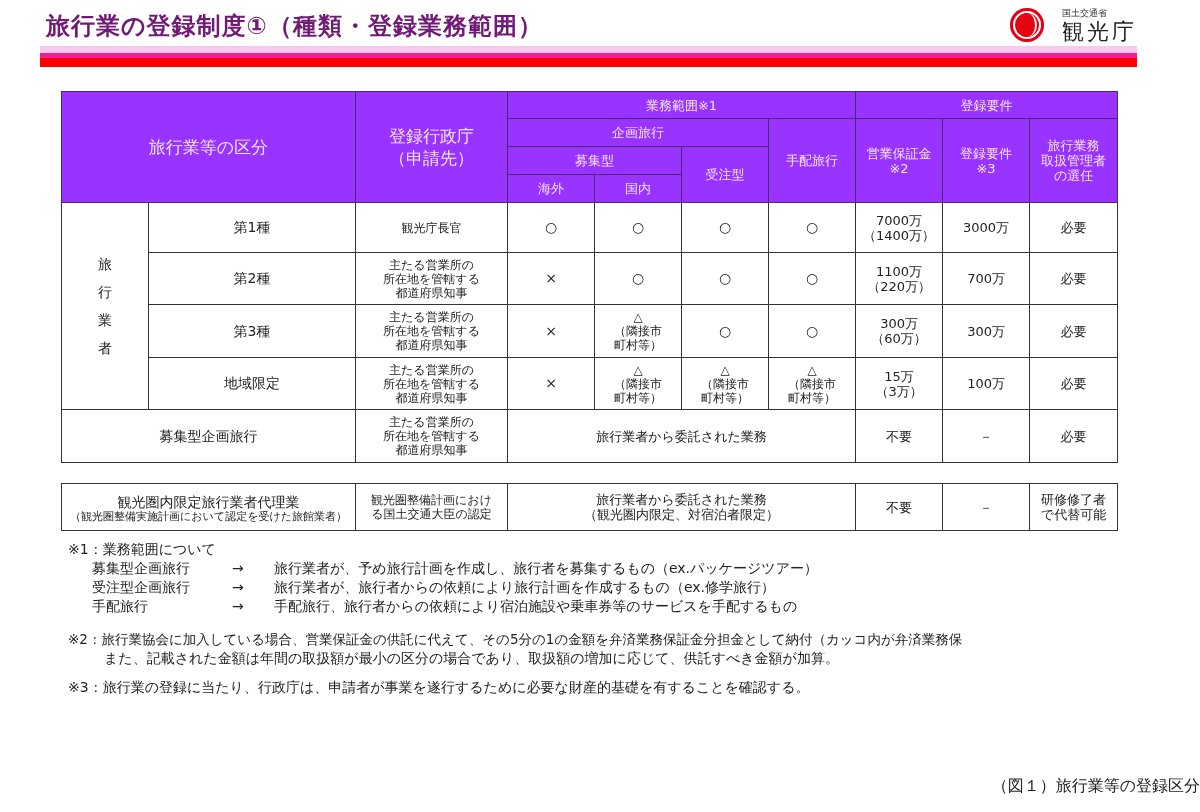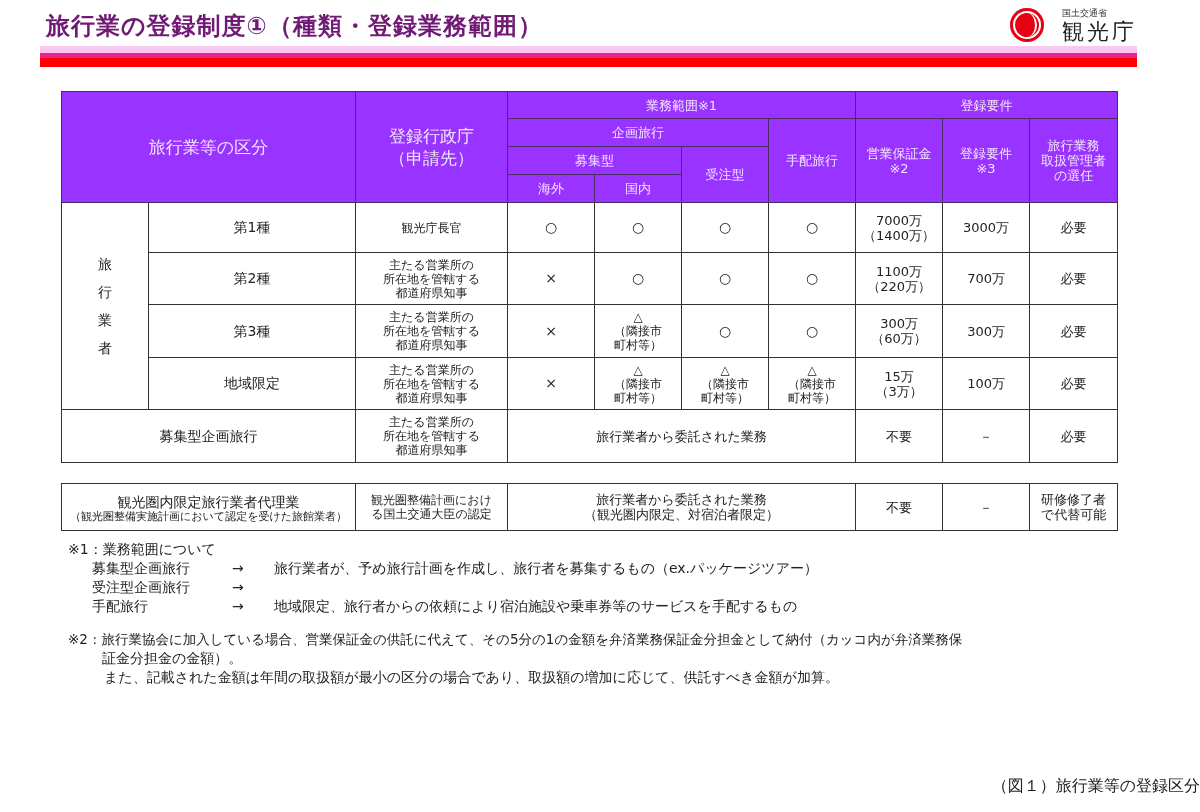--- a/index.html
+++ b/index.html
@@ -254,6 +254,7 @@
     <div class="row">
       <span class="k">受注型企画旅行</span>
       <span class="a">→</span>
+      <span>旅行業者が、旅行者からの依頼により旅行計画を作成するもの（ex.修学旅行）</span>
     </div>
     <div class="row">
       <span class="k">手配旅行</span>

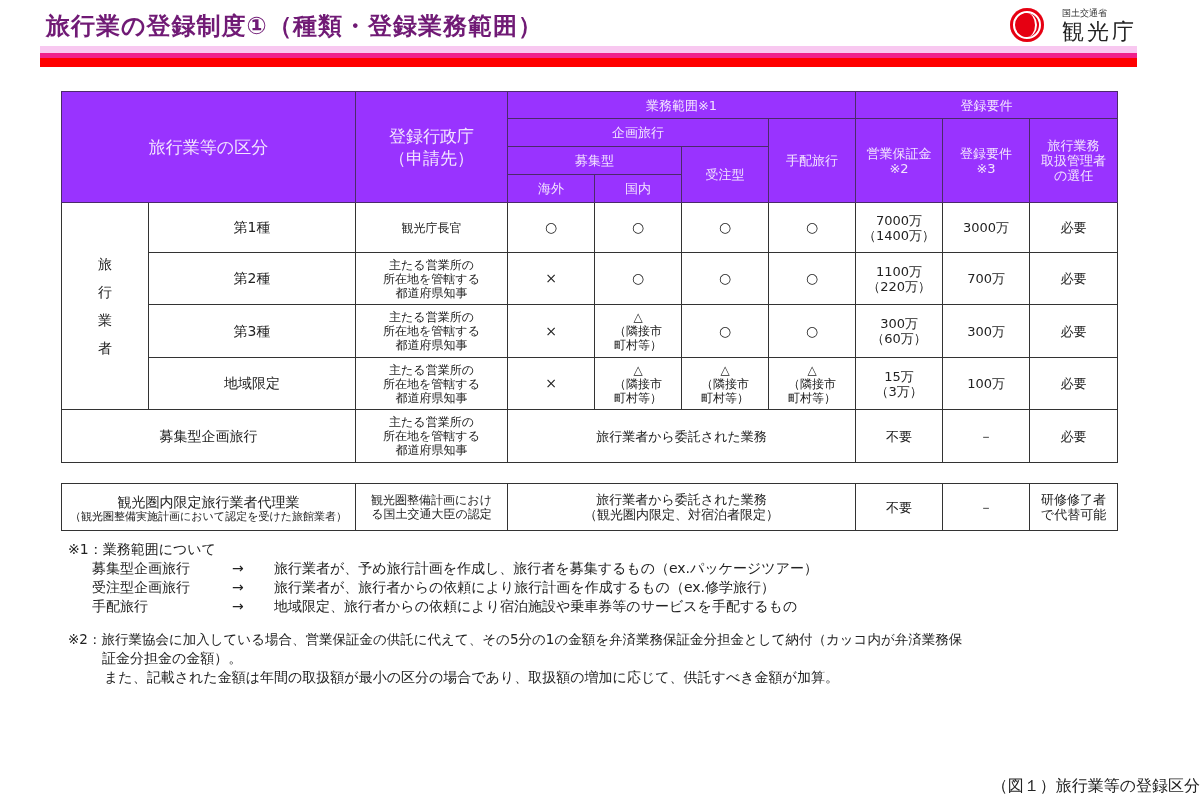--- a/index.html
+++ b/index.html
@@ -259,7 +259,7 @@
     <div class="row">
       <span class="k">手配旅行</span>
       <span class="a">→</span>
-      <span>地域限定、旅行者からの依頼により宿泊施設や乗車券等のサービスを手配するもの</span>
+      <span>手配旅行、旅行者からの依頼により宿泊施設や乗車券等のサービスを手配するもの</span>
     </div>
   </div>
   <div class="gap"></div>

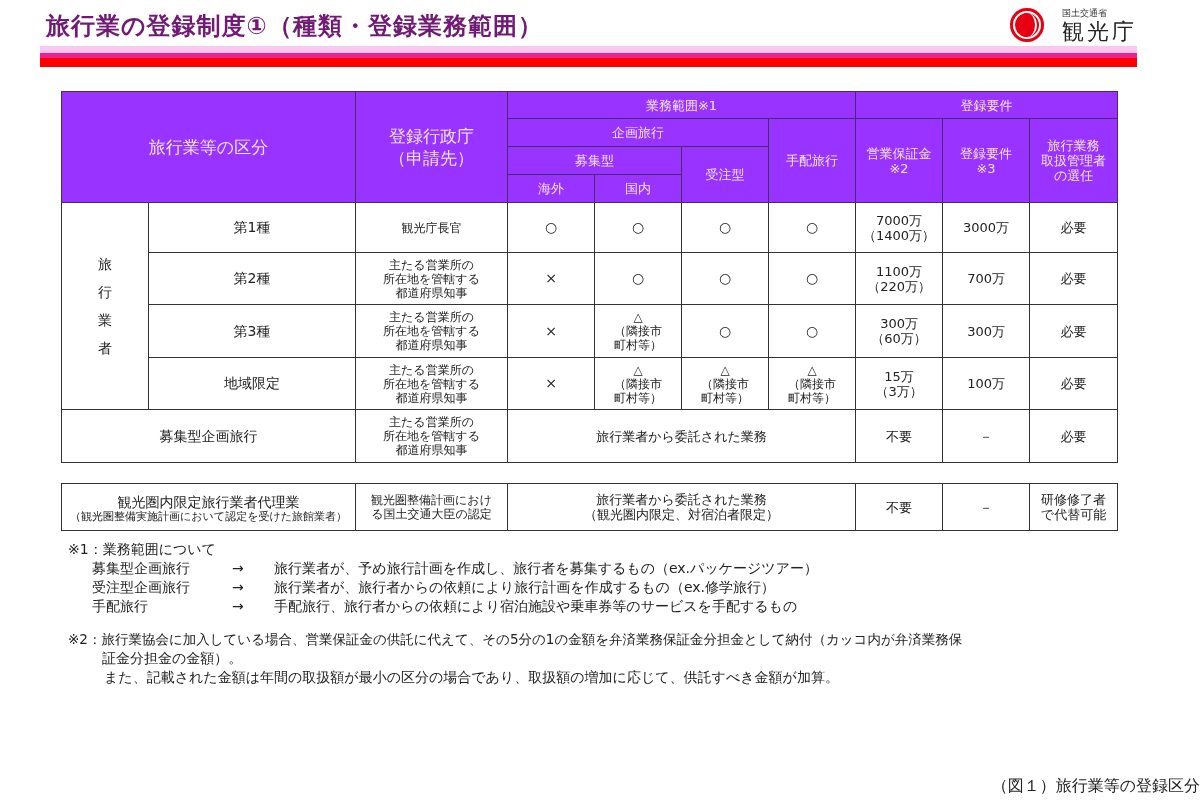--- a/index.html
+++ b/index.html
@@ -264,7 +264,6 @@
   </div>
   <div class="gap"></div>
   <div style="font-size:13.5px">※2：旅行業協会に加入している場合、営業保証金の供託に代えて、その5分の1の金額を弁済業務保証金分担金として納付（カッコ内が弁済業務保</div>
-  <div class="ind2">証金分担金の金額）。</div>
   <div class="ind2" style="padding-left:36px">また、記載された金額は年間の取扱額が最小の区分の場合であり、取扱額の増加に応じて、供託すべき金額が加算。</div>
   <div style="height:10px"></div>
 </div>

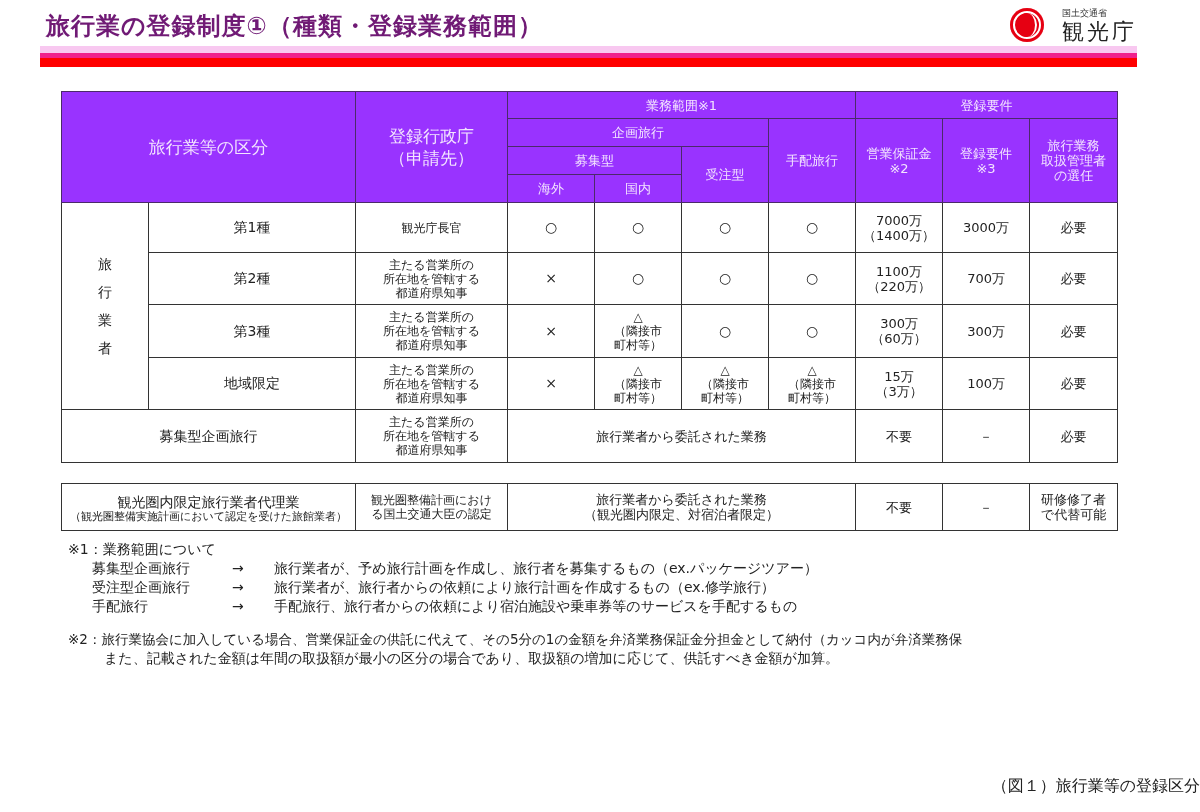--- a/index.html
+++ b/index.html
@@ -266,6 +266,7 @@
   <div style="font-size:13.5px">※2：旅行業協会に加入している場合、営業保証金の供託に代えて、その5分の1の金額を弁済業務保証金分担金として納付（カッコ内が弁済業務保</div>
   <div class="ind2" style="padding-left:36px">また、記載された金額は年間の取扱額が最小の区分の場合であり、取扱額の増加に応じて、供託すべき金額が加算。</div>
   <div style="height:10px"></div>
+  <div>※3：旅行業の登録に当たり、行政庁は、申請者が事業を遂行するために必要な財産的基礎を有することを確認する。</div>
 </div>
 
 <div class="caption">（図１）旅行業等の登録区分</div>

